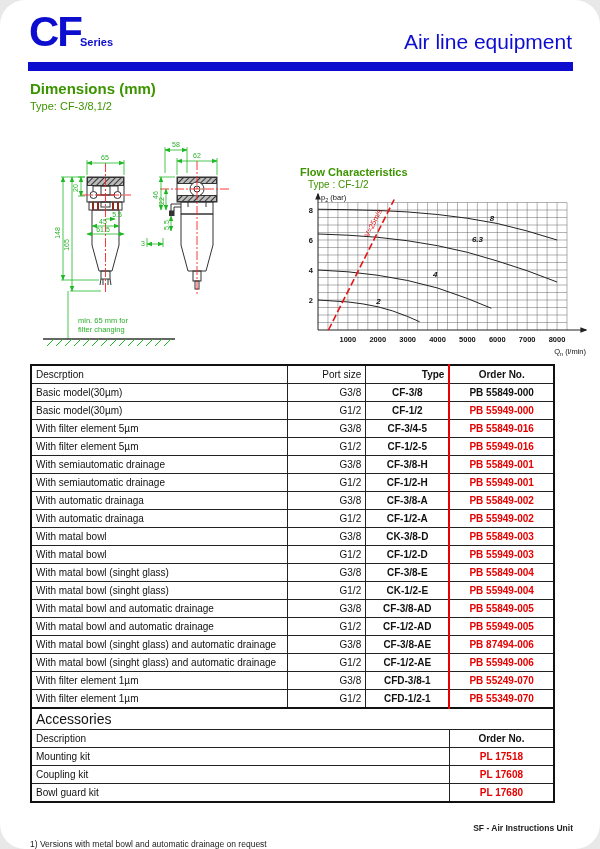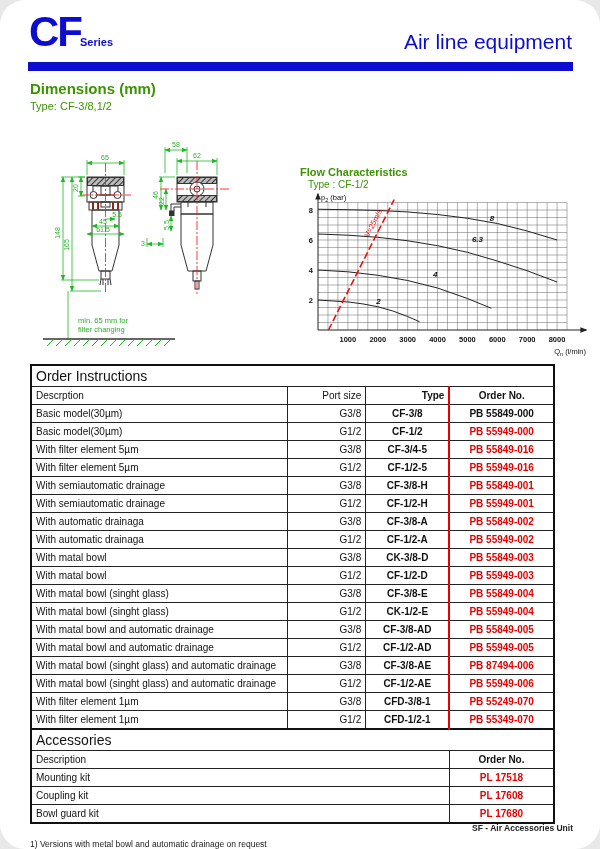--- a/index.html
+++ b/index.html
@@ -275,9 +275,6 @@
       </colgroup>
     <tbody id="tbody-main">
         <tr>
-          <td class="sect" colspan="4">Order Instructions</td>
-        </tr>
-        <tr>
           <td>Descrption</td>
           <td class="c">Port size</td>
           <td class="c bold">Type</td>

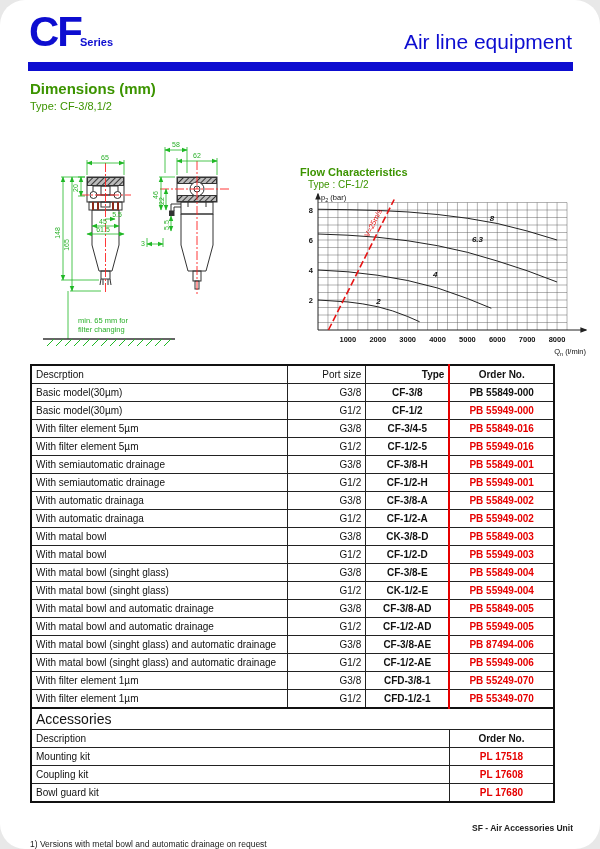--- a/index.html
+++ b/index.html
@@ -411,7 +411,7 @@
   </table>
 
   <div id="footnote">1) Versions with metal bowl and automatic drainage on request</div>
-  <div id="page-footer">SF - Air Accessories Unit</div>
+  <div id="page-footer">SF - Air Instructions Unit</div>
 </div>
 
 </body></html>

